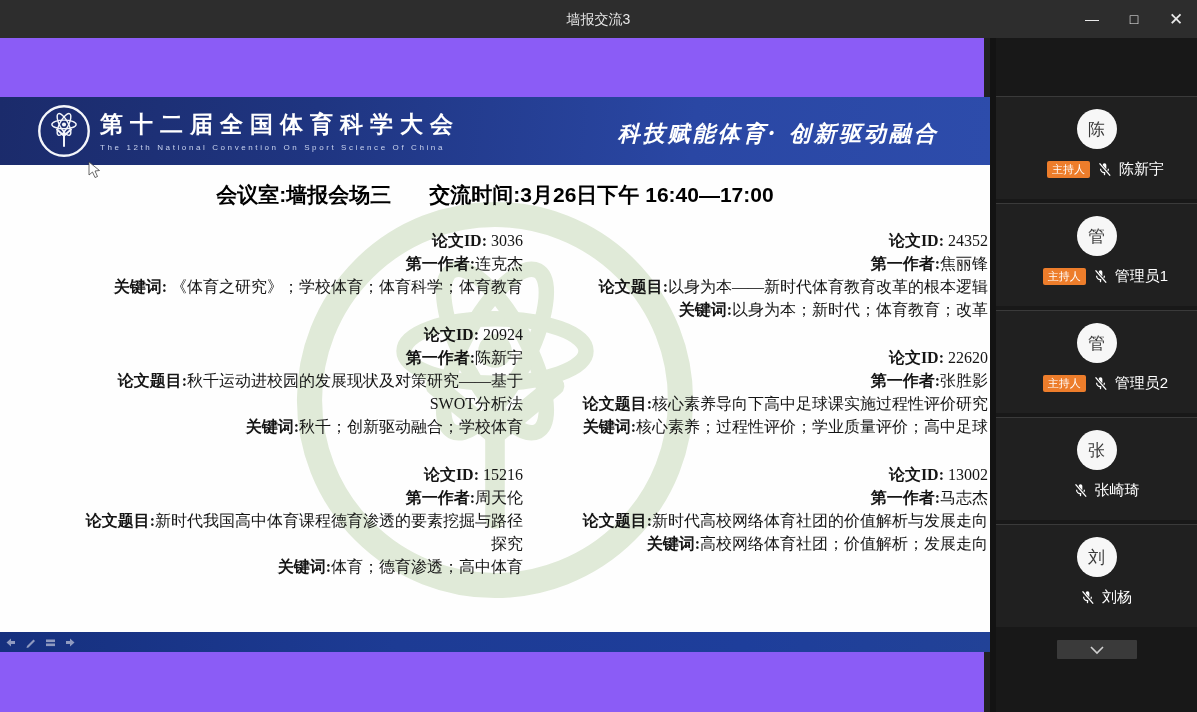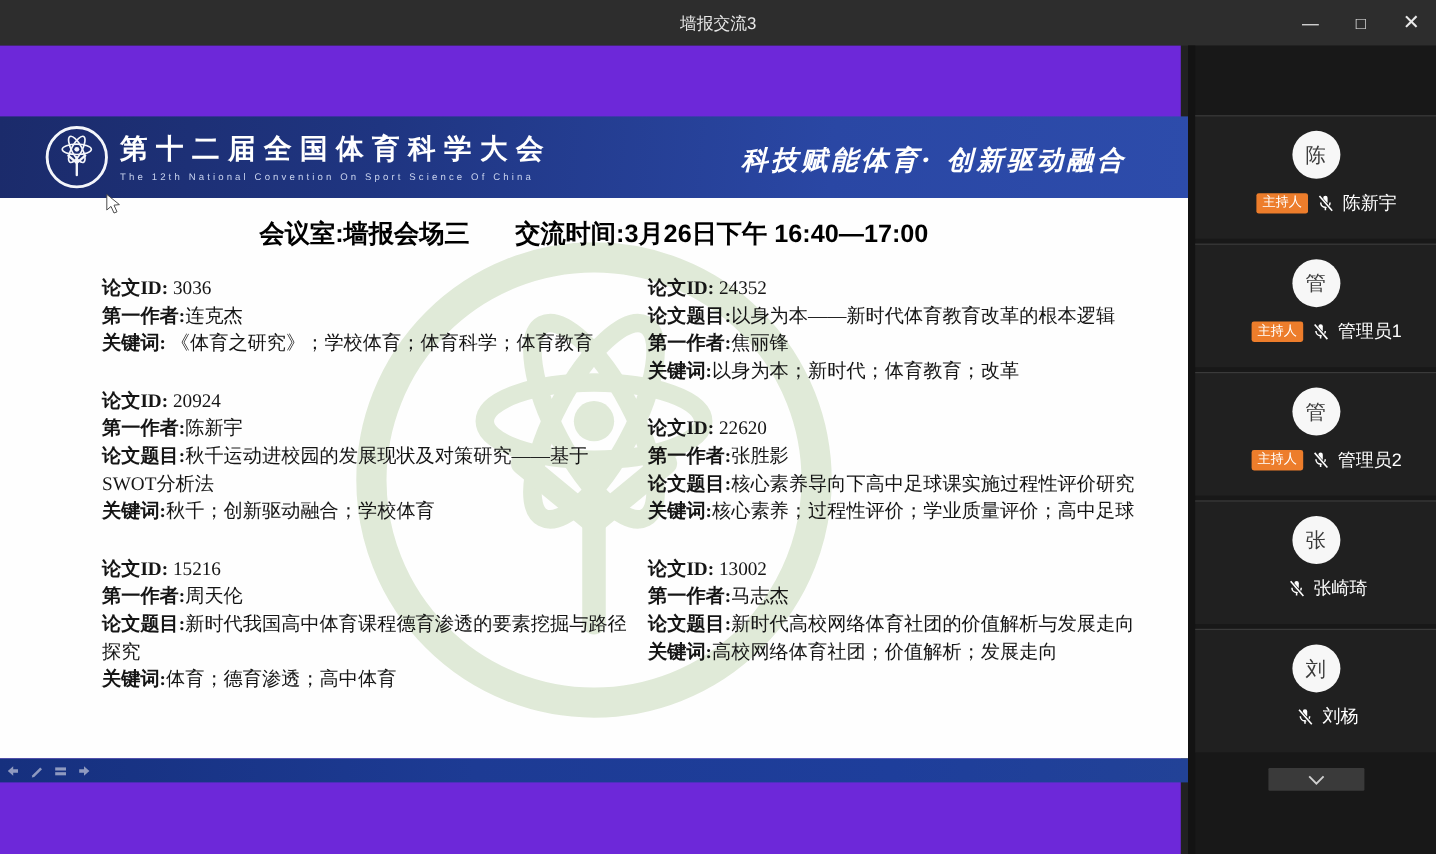--- a/index.html
+++ b/index.html
@@ -18,7 +18,7 @@
   .win-btn.close { font-size:17px; }
 
   
-  .content { position:absolute; top:38px; left:0; width:984px; height:674px; background:#6d28d9; }
+  .content { position:absolute; top:38px; left:0; width:984px; height:674px; background:#8b5cf6; }
 
   .banner { position:absolute; top:59px; left:0; width:990px; height:68px;
             background:linear-gradient(95deg,#1b2b6b 0%,#1f3581 32%,#2a47a4 70%,#2d4cab 100%); }

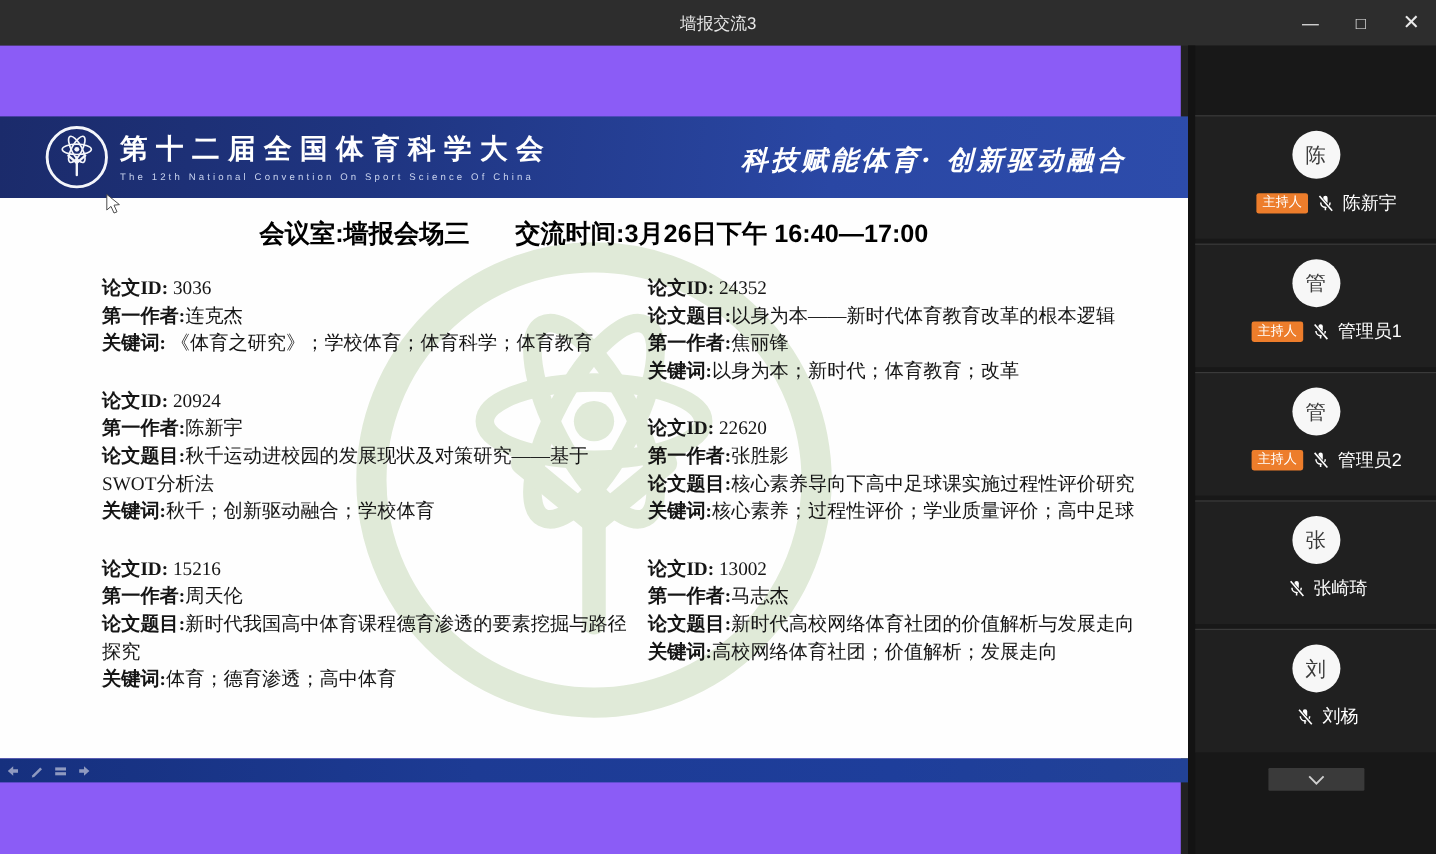--- a/index.html
+++ b/index.html
@@ -41,7 +41,7 @@
   .session .room { margin-right:38px; }
 
   .cols { position:relative; margin-top:20px; }
-  .col { position:absolute; top:0; font-size:16px; line-height:23px; }
+  .col { position:absolute; top:0; font-size:16px; line-height:23px;text-align:right; }
   .col-left  { left:85px;  width:438px; }
   .col-right { left:540px; width:448px; }
   .paper { margin-bottom:25px; }

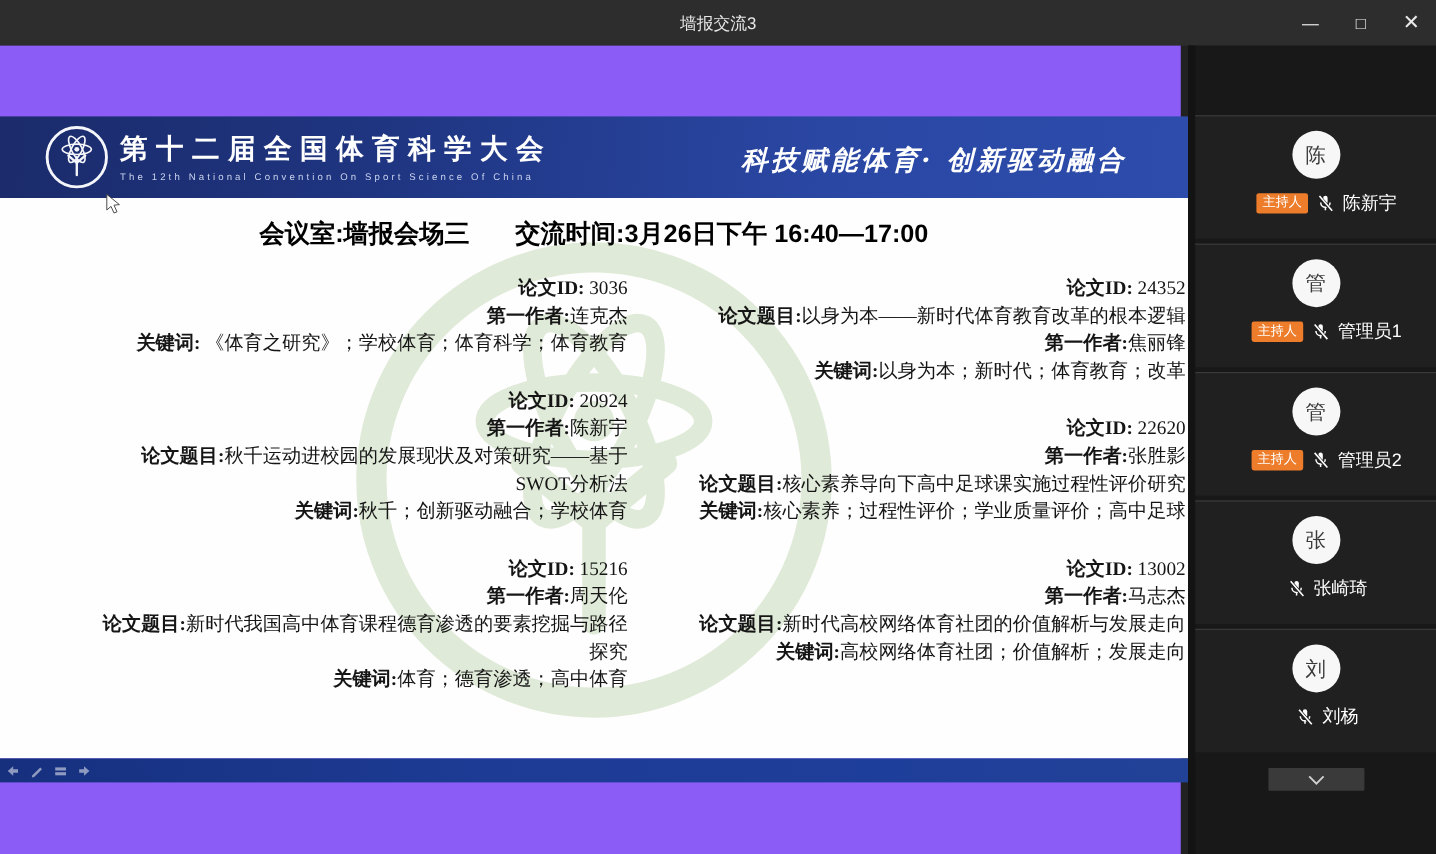--- a/index.html
+++ b/index.html
@@ -165,8 +165,8 @@
 
           <div class="paper">
             <div class="pline"><b>论文ID:</b> <span>24352</span></div>
+            <div class="pline"><b>第一作者:</b><span>焦丽锋</span></div>
             <div class="pline"><b>论文题目:</b><span>以身为本——新时代体育教育改革的根本逻辑</span></div>
-            <div class="pline"><b>第一作者:</b><span>焦丽锋</span></div>
             <div class="pline"><b>关键词:</b><span>以身为本；新时代；体育教育；改革</span></div>
           </div>
 

